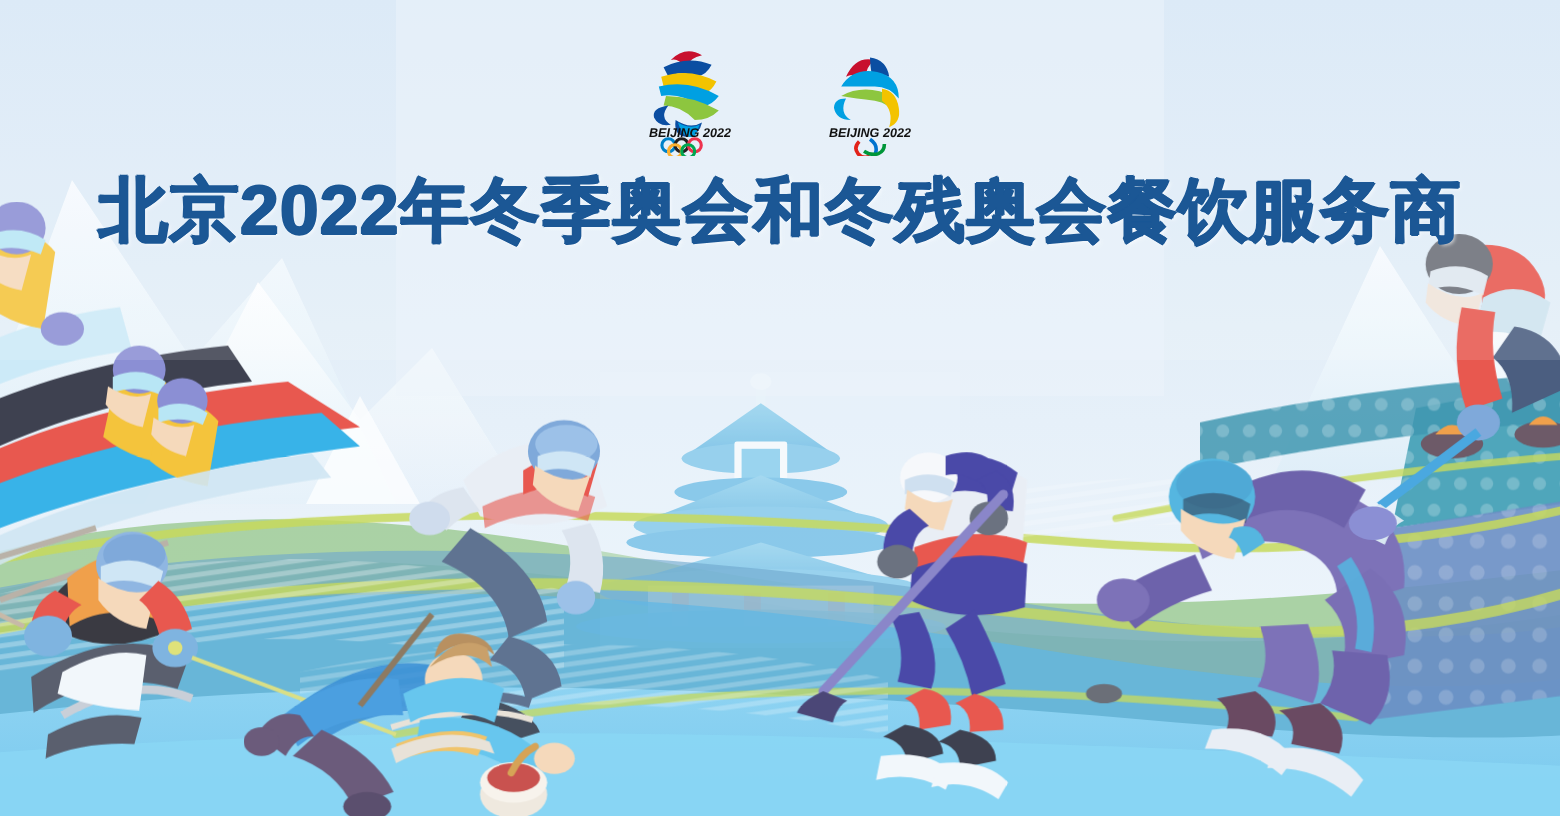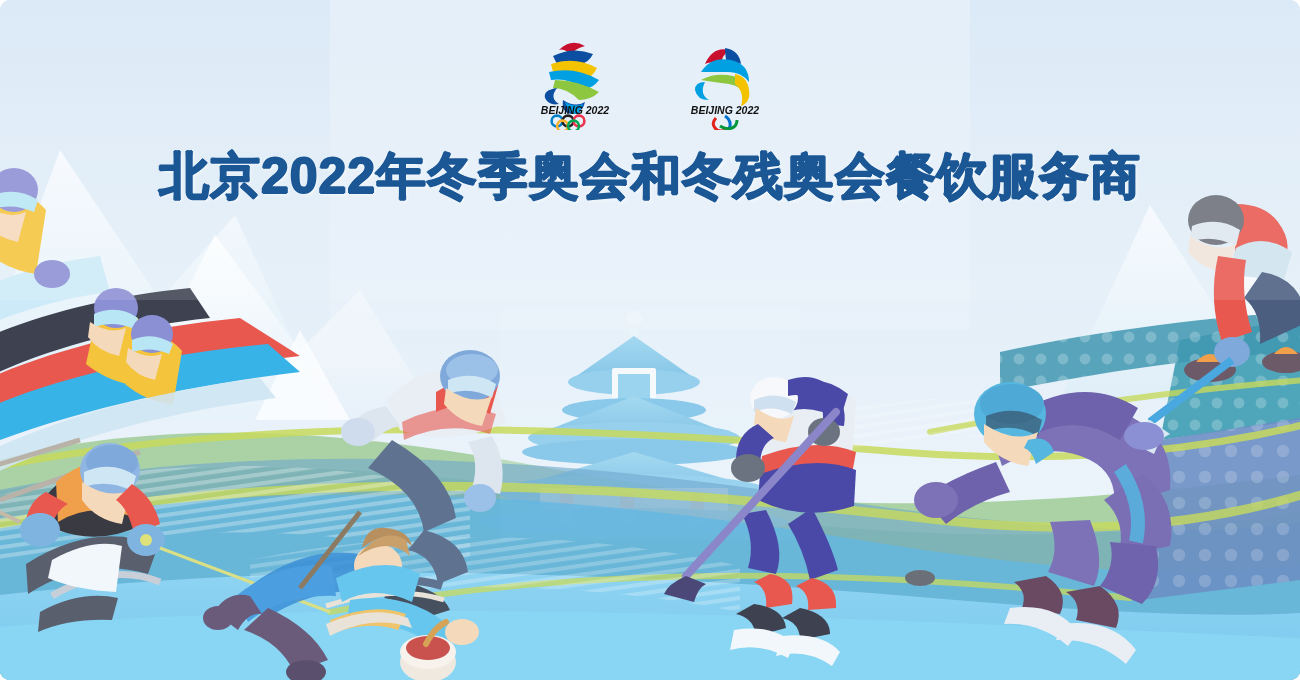--- a/index.html
+++ b/index.html
@@ -14,7 +14,6 @@
     overflow: hidden;
     font-family: "Liberation Sans", sans-serif;
     background: linear-gradient(to bottom, #dceaf6 0%, #e4eef8 30%, #eaf3fa 55%, #f0f6fb 100%);
-    border-radius: 10px;
   }
   .layer { position: absolute; inset: 0; }
   .svglayer { position: absolute; left: 0; top: 0; width: 1300px; height: 680px; }

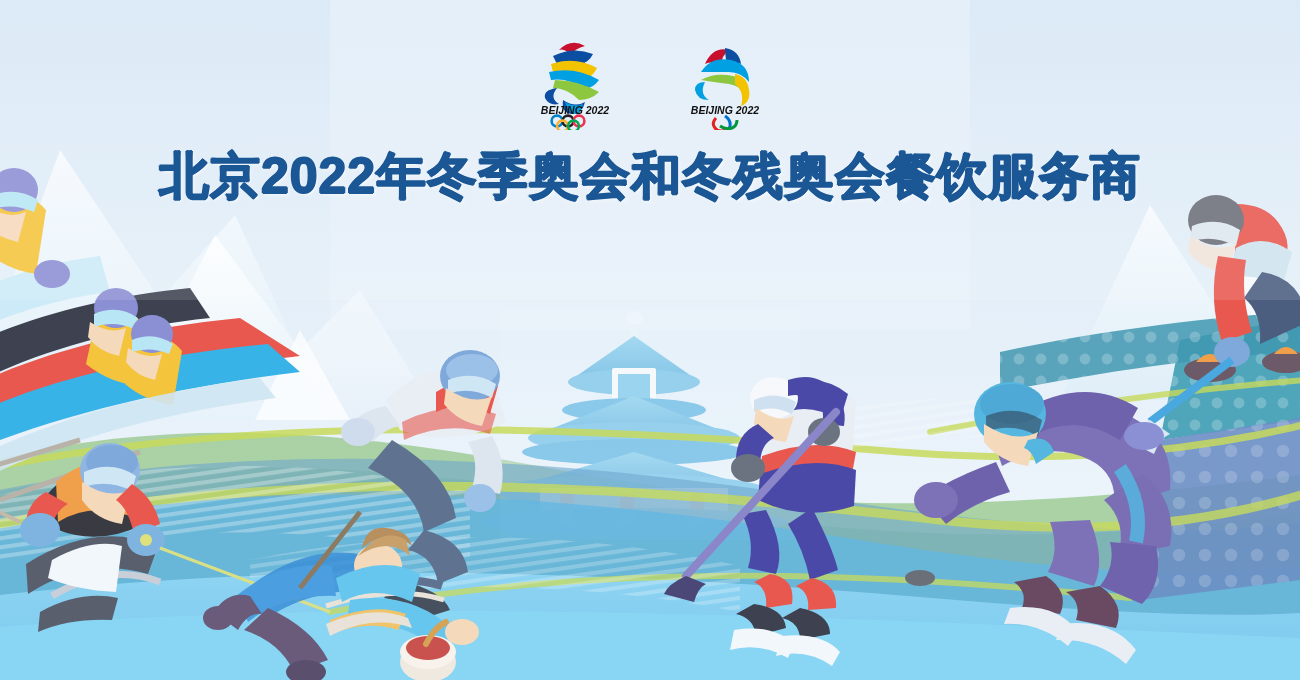--- a/index.html
+++ b/index.html
@@ -43,7 +43,7 @@
     display: inline-block;
     font-family: "Liberation Sans", "DejaVu Sans", sans-serif;
     font-weight: bold;
-    font-size: 50px;
+    font-size: 58px;
     line-height: 72px;
     letter-spacing: 1px;
     color: #1b5795;

